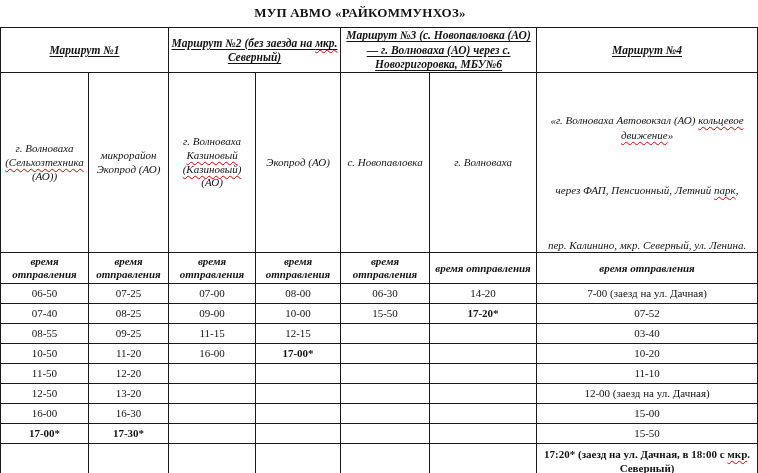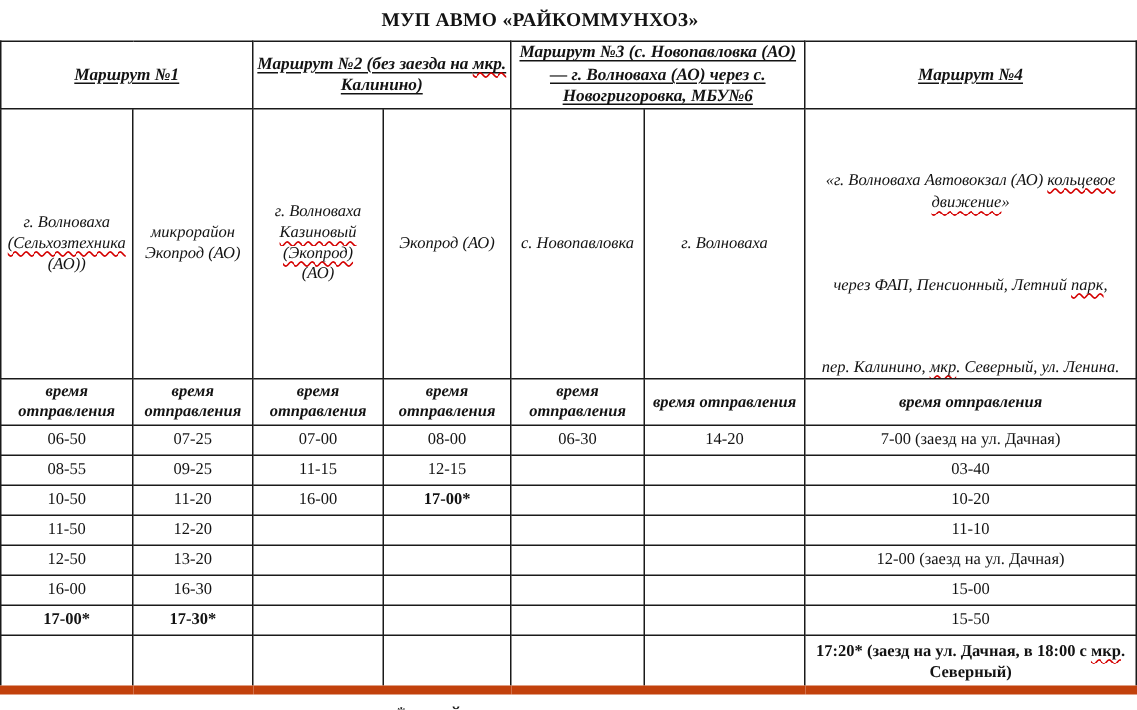--- a/index.html
+++ b/index.html
@@ -69,7 +69,7 @@
           <span class="u">Маршрут №1</span>
         </th>
         <th colspan="2">
-          <span class="u"><span>Маршрут №2 (без заезда на </span><span class="misspell">мкр.</span><span> Калинино)</span></span>
+          <span class="u"><span>Маршрут №2 (без заезда на </span><span class="misspell">мкр.</span><span> Северный)</span></span>
         </th>
         <th colspan="2">
           <span class="u">Маршрут №3 (с. Новопавловка (АО) — г. Волноваха (АО) через с. Новогригоровка, МБУ№6</span>

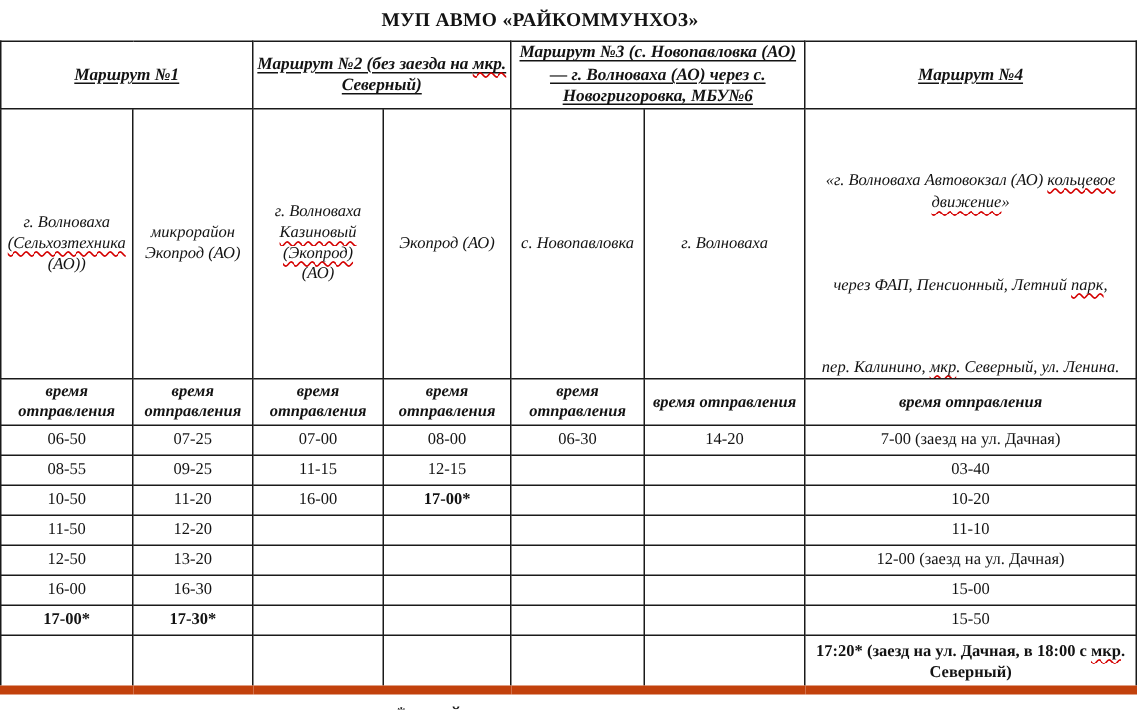--- a/index.html
+++ b/index.html
@@ -89,7 +89,7 @@
         <th>
           <div>г. Волноваха</div>
           <div class="misspell">Казиновый</div>
-          <div class="misspell">(Экопрод)</div>
+          <div class="misspell">(Казиновый)</div>
           <div>(АО)</div>
         </th>
         <th>Экопрод (АО)</th>

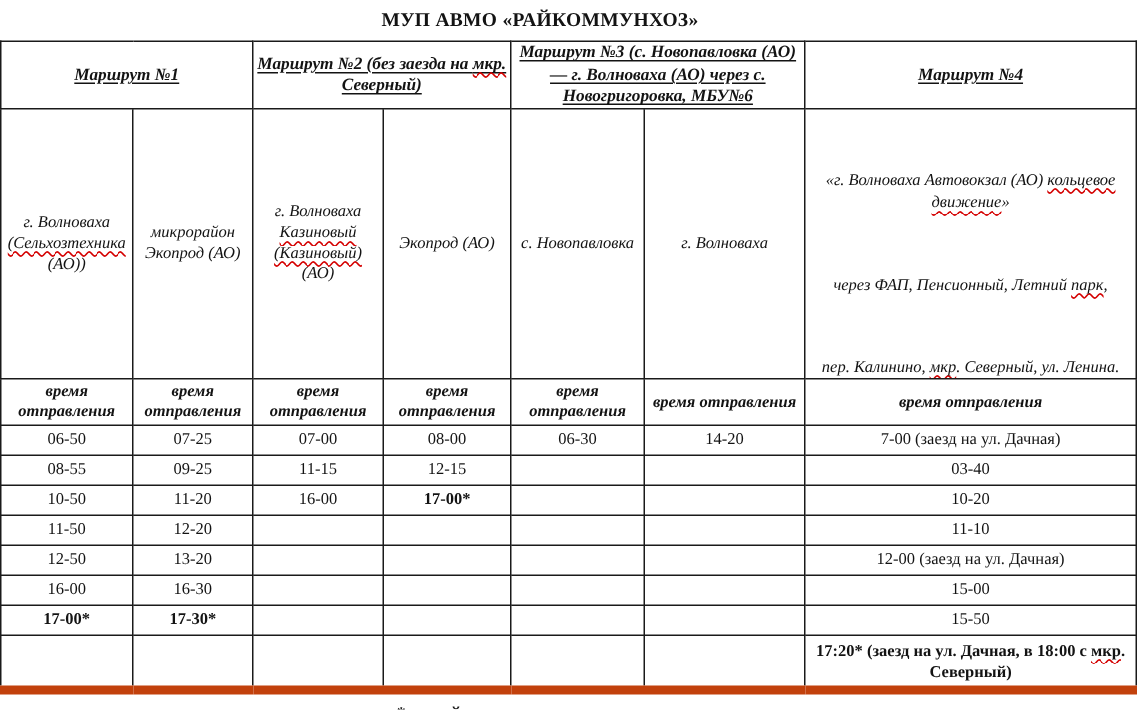--- a/index.html
+++ b/index.html
@@ -125,6 +125,15 @@
           <td>7-00 (заезд на ул. Дачная)</td>
         </tr>
         <tr>
+          <td>07-40</td>
+          <td>08-25</td>
+          <td>09-00</td>
+          <td>10-00</td>
+          <td>15-50</td>
+          <td class="bold">17-20*</td>
+          <td>07-52</td>
+        </tr>
+        <tr>
           <td>08-55</td>
           <td>09-25</td>
           <td>11-15</td>

